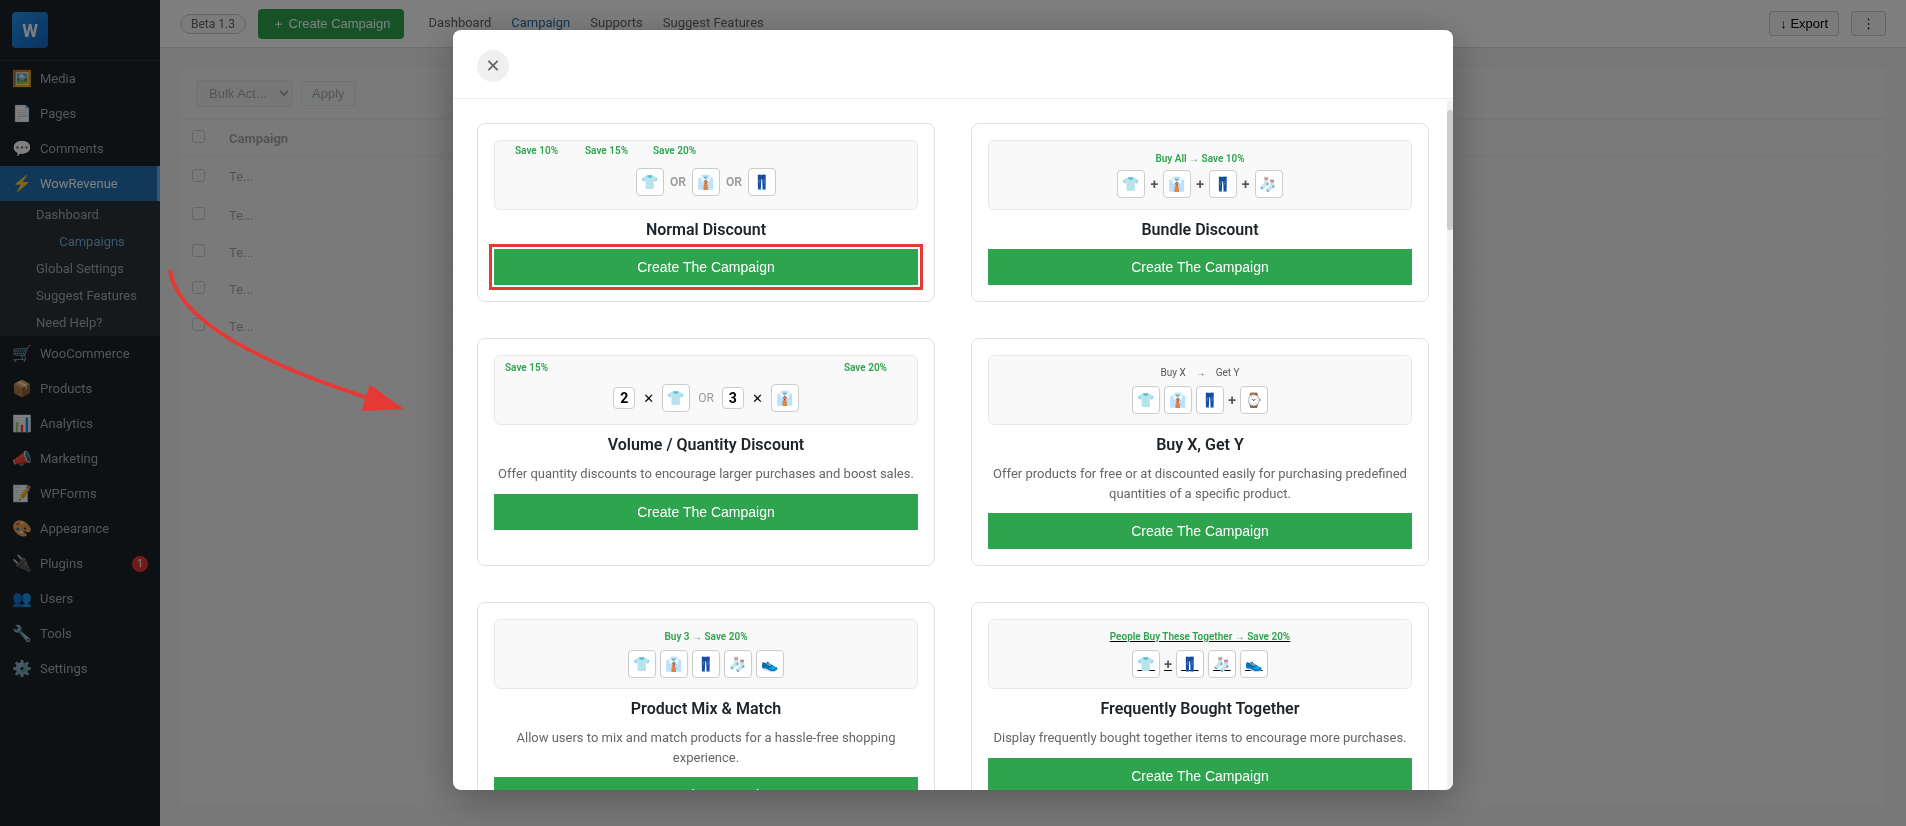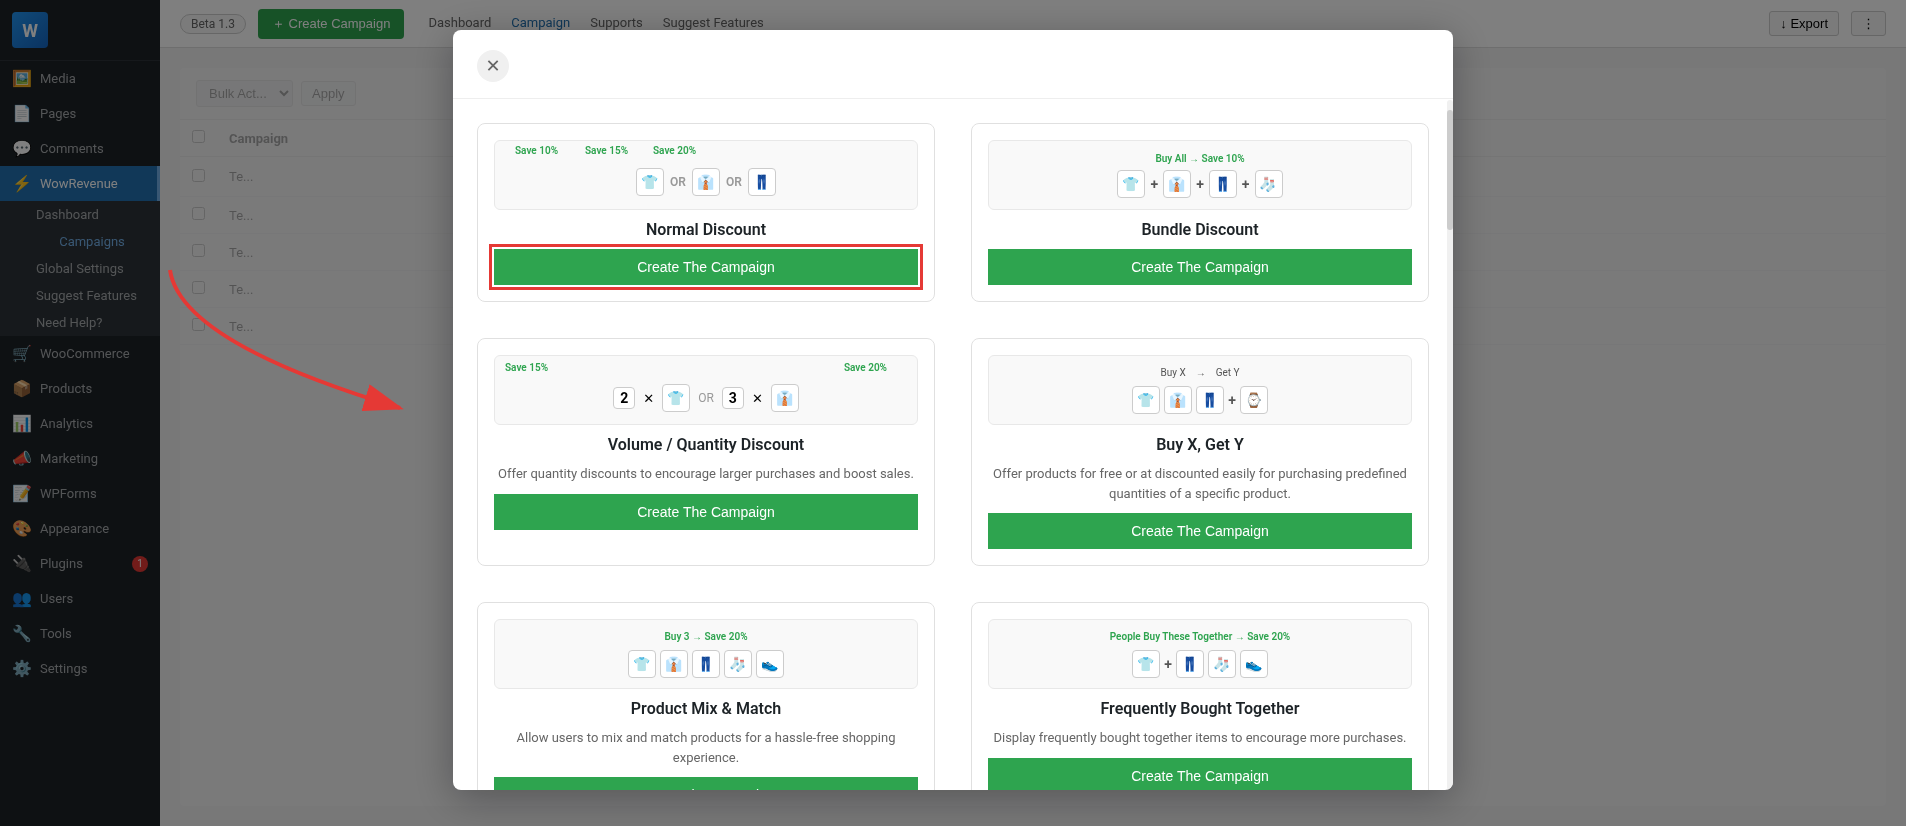--- a/index.html
+++ b/index.html
@@ -618,7 +618,7 @@
 
         <div class="campaign-card">
           <div class="campaign-card-image">
-            <div style="display:flex;align-items:center;gap:4px;flex-direction:column;width:100%;height:100%;justify-content:center;">
+            <div style="display:flex;align-items:center;gap:4px;flex-direction:column;width:100%;height:100%;justify-content:center;text-decoration:underline;">
               <div style="font-size:10px;color:#2ea44f;font-weight:600;margin-bottom:4px;">People Buy These Together → Save 20%</div>
               <div style="display:flex;align-items:center;gap:4px;">
                 <div class="product-icon">👕</div>

